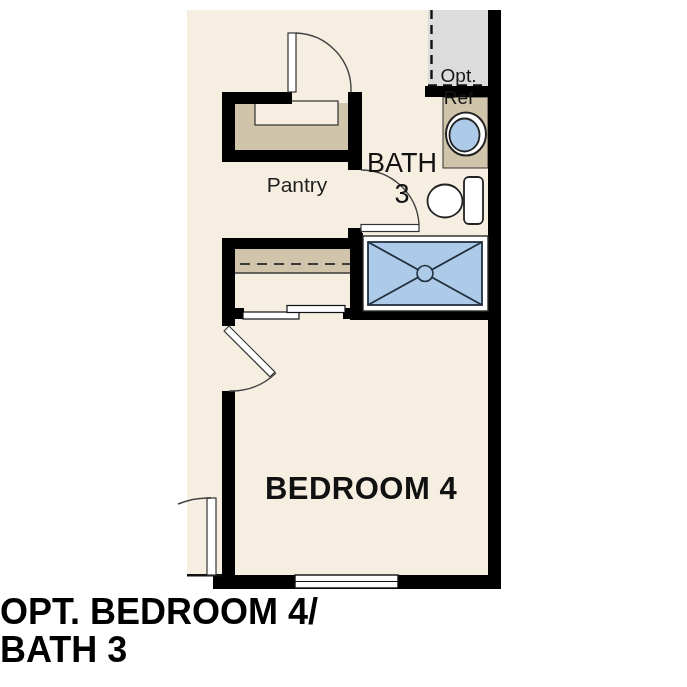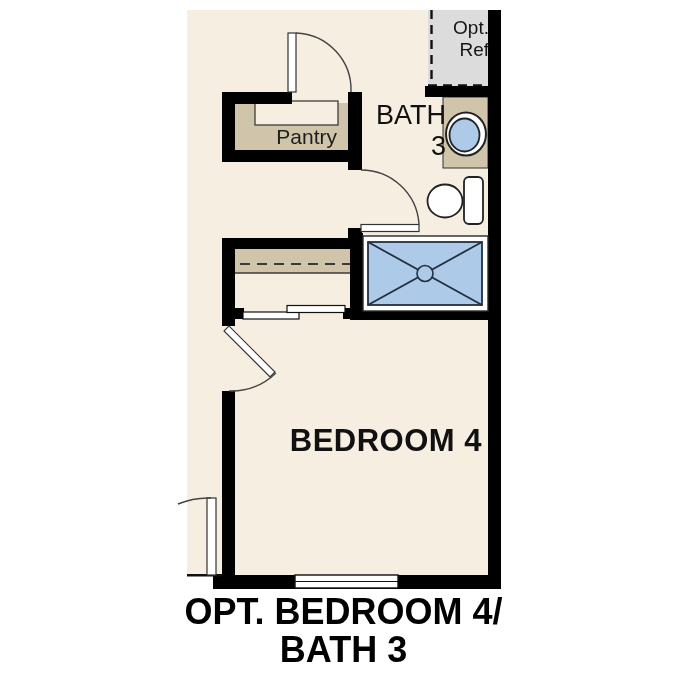--- a/index.html
+++ b/index.html
@@ -16,8 +16,8 @@
   .f-gray{fill:var(--optional-gray);}
   .f-blue{fill:var(--fixture-blue);}
   .lbl{
-    position:absolute;color:var(--text);text-align:right;
-    white-space:pre;user-select:none;
+    position:absolute;color:var(--text);text-align:center;
+    white-space:pre;user-select:none;margin-top:48px;
   }
   .lbl-pantry{left:257px;top:126px;width:80px;font-size:21px;line-height:22px;color:#1d1d1d;}
   .lbl-bath{left:358px;top:100px;width:88px;font-size:27px;line-height:31px;font-weight:normal;}

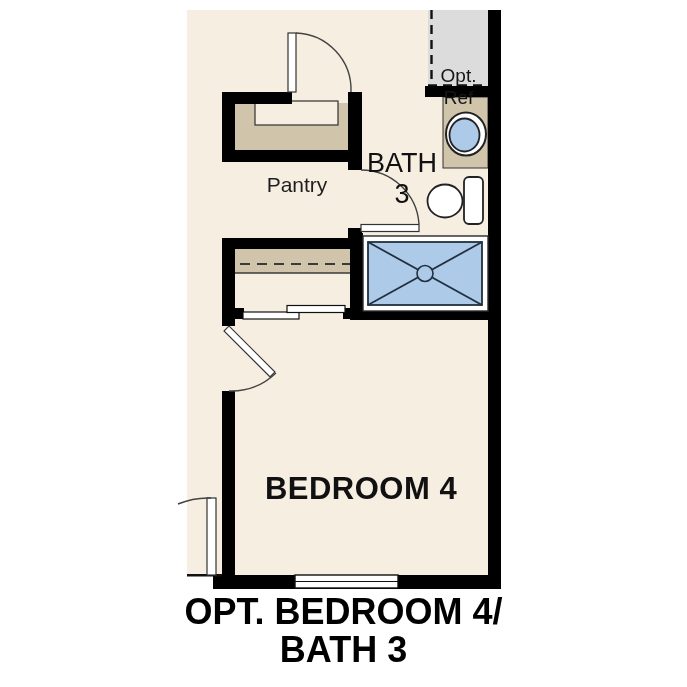--- a/index.html
+++ b/index.html
@@ -24,7 +24,7 @@
   .lbl-bedroom{left:240px;top:425px;width:242px;font-size:31px;line-height:32px;font-weight:bold;letter-spacing:.5px;}
   .lbl-optref{left:428px;top:17px;width:61px;font-size:19px;line-height:22px;color:#151515;}
   .caption{
-    position:absolute;left:0;top:593px;width:687px;text-align:center;
+    position:absolute;left:0;top:593px;width:687px;text-align:left;
     font-size:36px;line-height:38px;font-weight:bold;color:#000;
   }
 </style>

